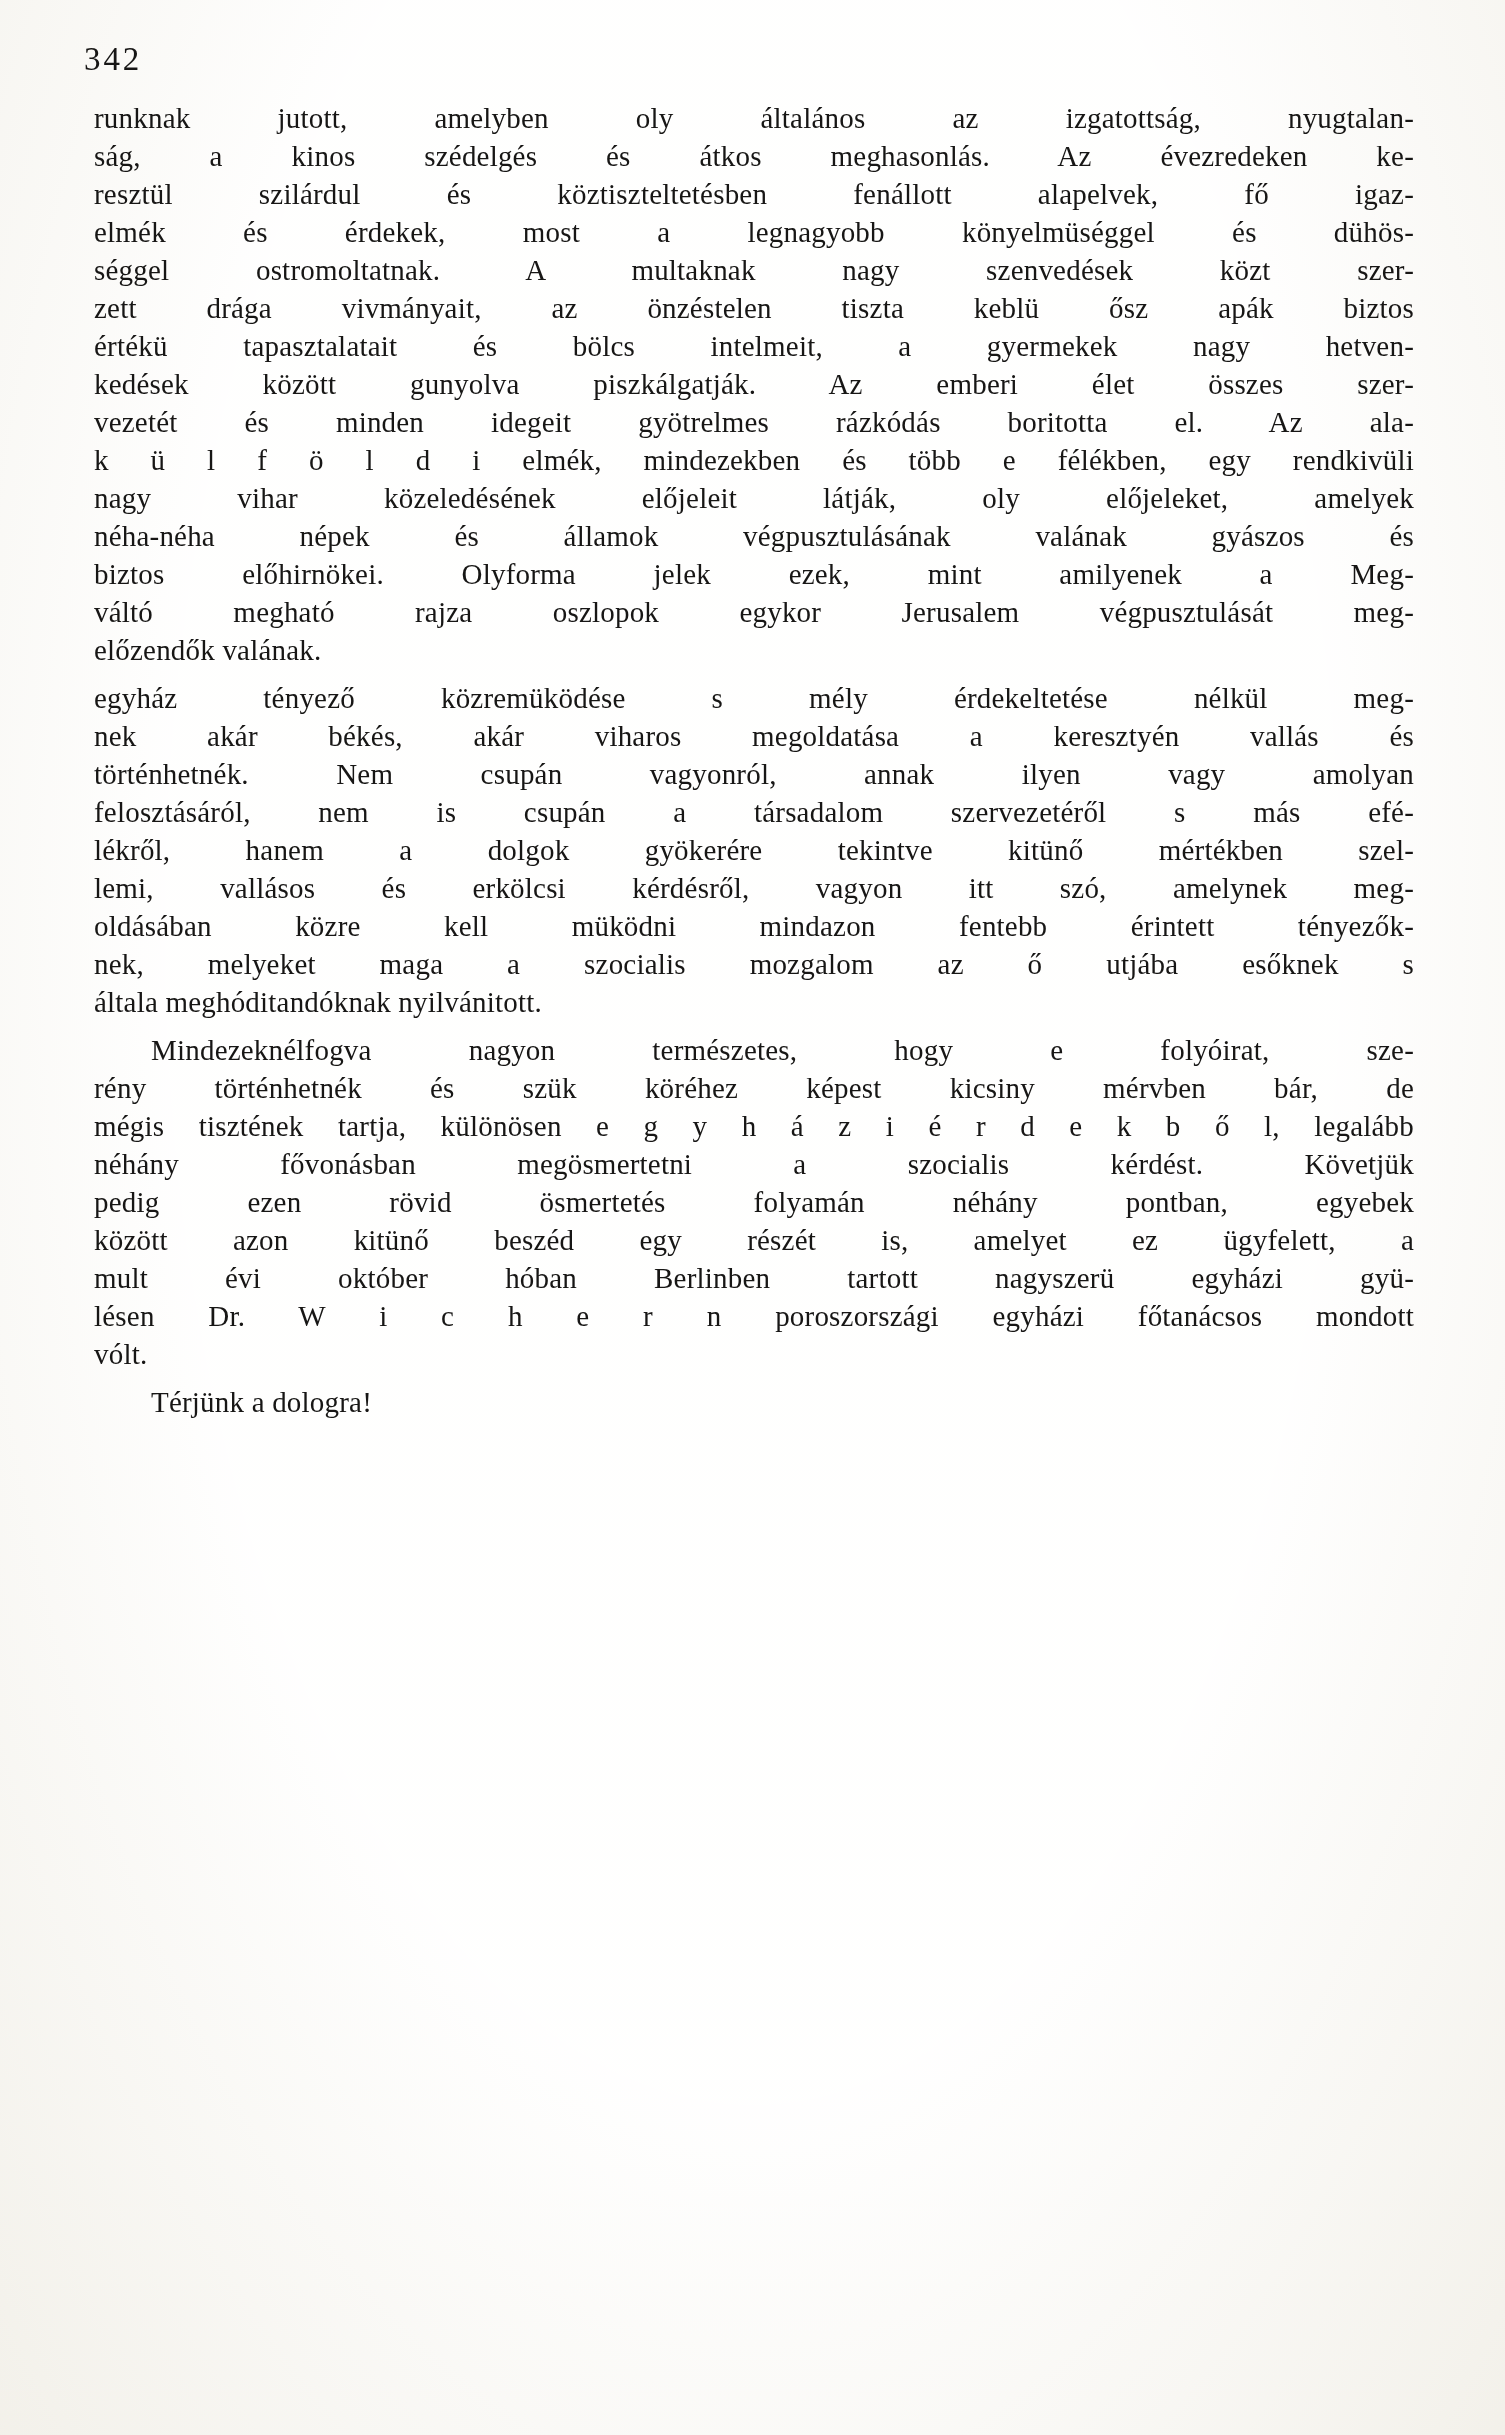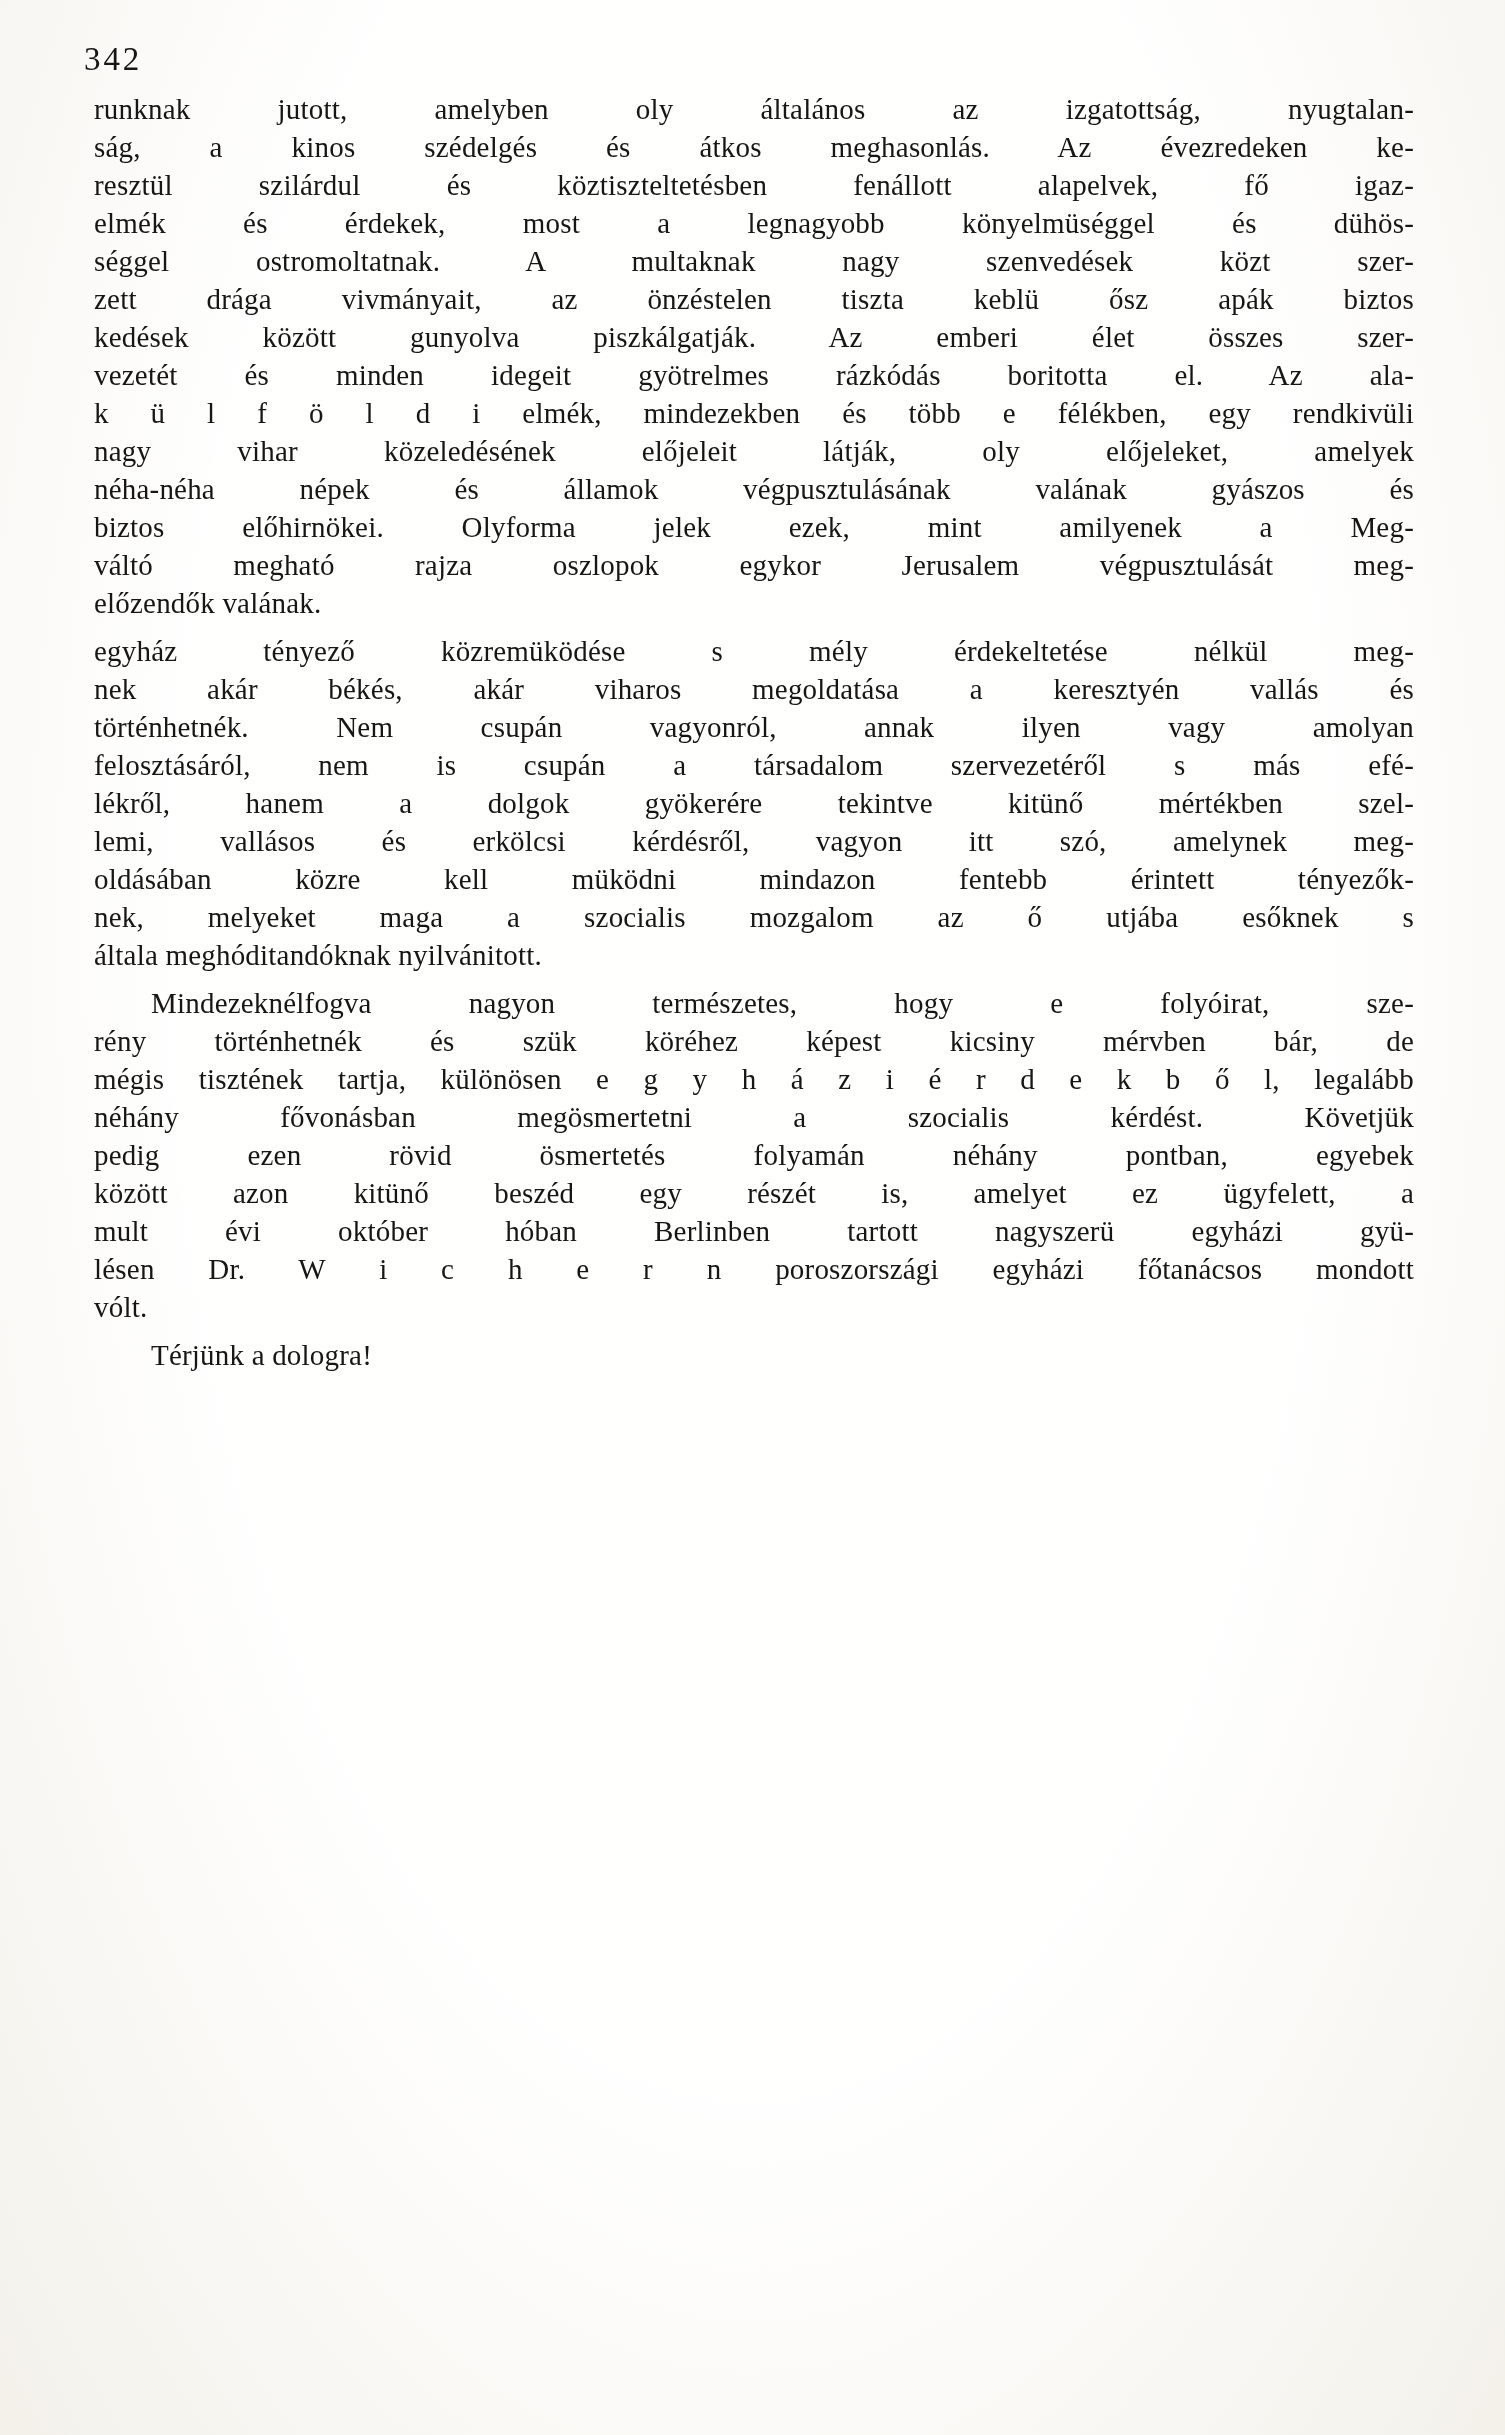--- a/index.html
+++ b/index.html
@@ -23,7 +23,7 @@
   .page-number {
     font-size: 33px;
     letter-spacing: 2.9px;
-    margin-bottom: 12px;
+    margin-bottom: 21px;
     font-weight: 400;
   }
   .text-block {

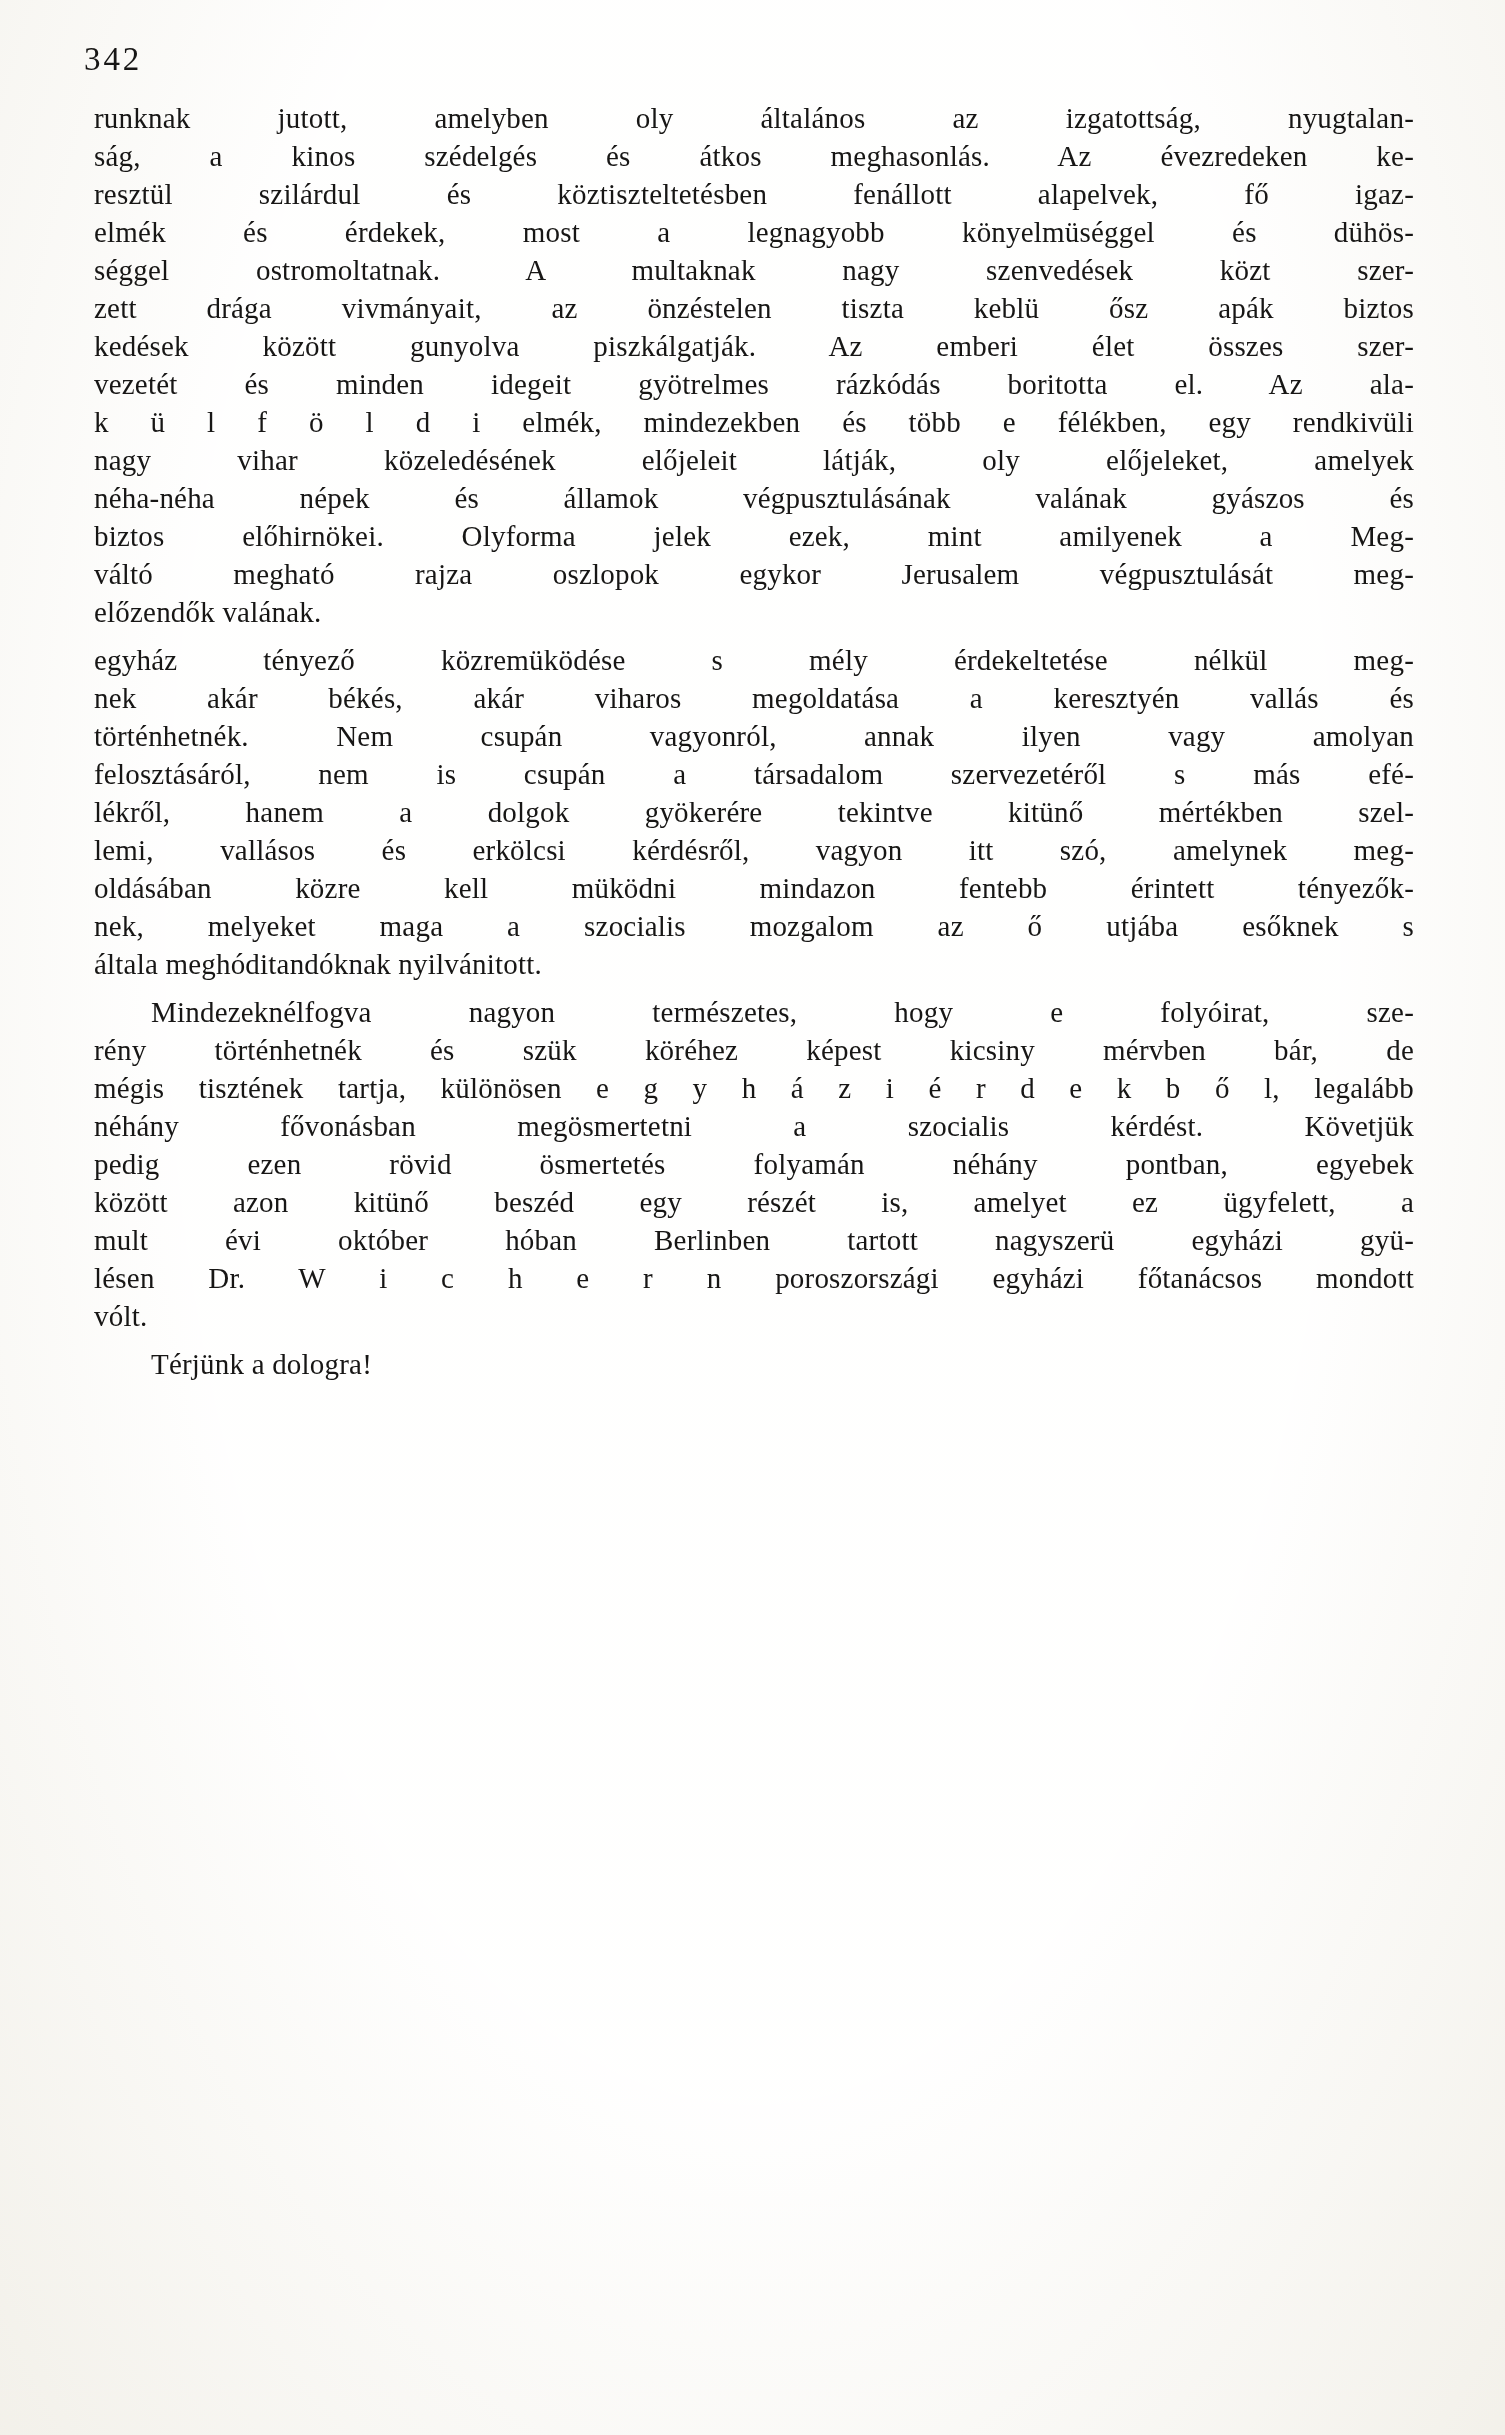--- a/index.html
+++ b/index.html
@@ -61,6 +61,7 @@
         <div class="line">elmék és érdekek, most a legnagyobb könyelmüséggel és dühös-</div>
         <div class="line">séggel ostromoltatnak. A multaknak nagy szenvedések közt szer-</div>
         <div class="line">zett drága vivmányait, az önzéstelen tiszta keblü ősz apák biztos</div>
+        <div class="line">értékü tapasztalatait és bölcs intelmeit, a gyermekek nagy hetven-</div>
         <div class="line">kedések között gunyolva piszkálgatják. Az emberi élet összes szer-</div>
         <div class="line">vezetét és minden idegeit gyötrelmes rázkódás boritotta el. Az ala-</div>
         <div class="line">k ü l f ö l d i elmék, mindezekben és több e félékben, egy rendkivüli</div>

